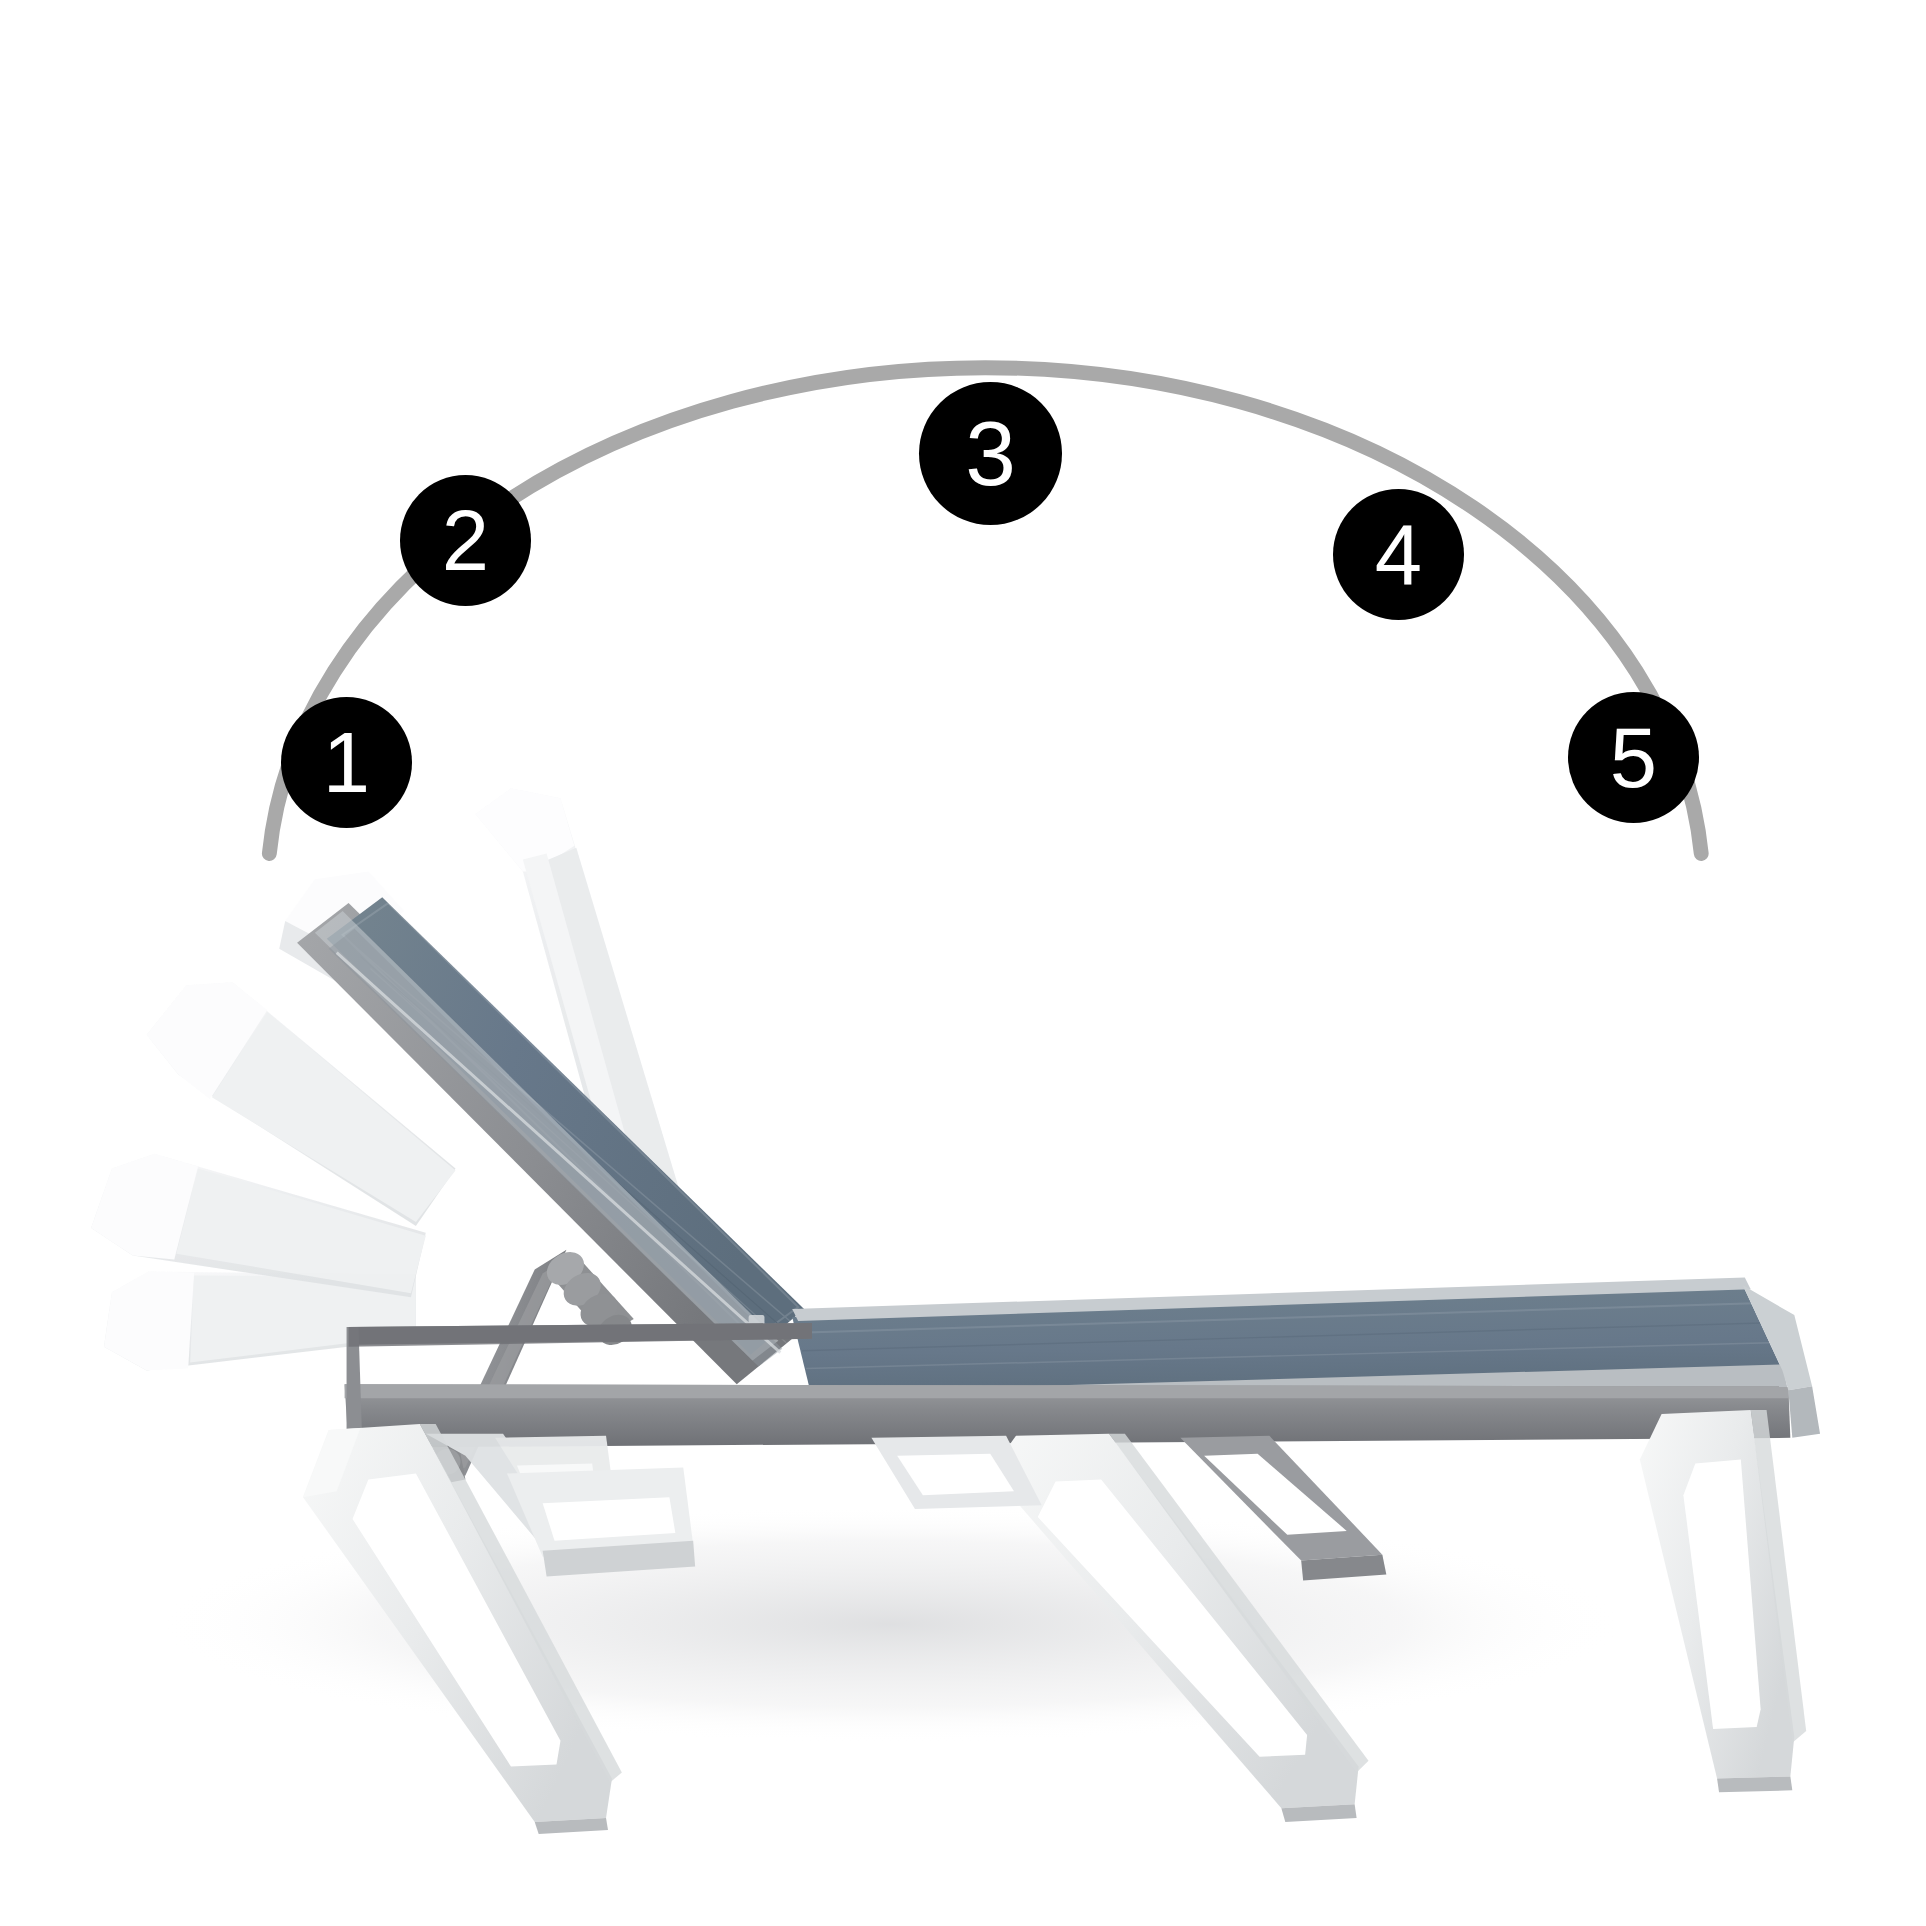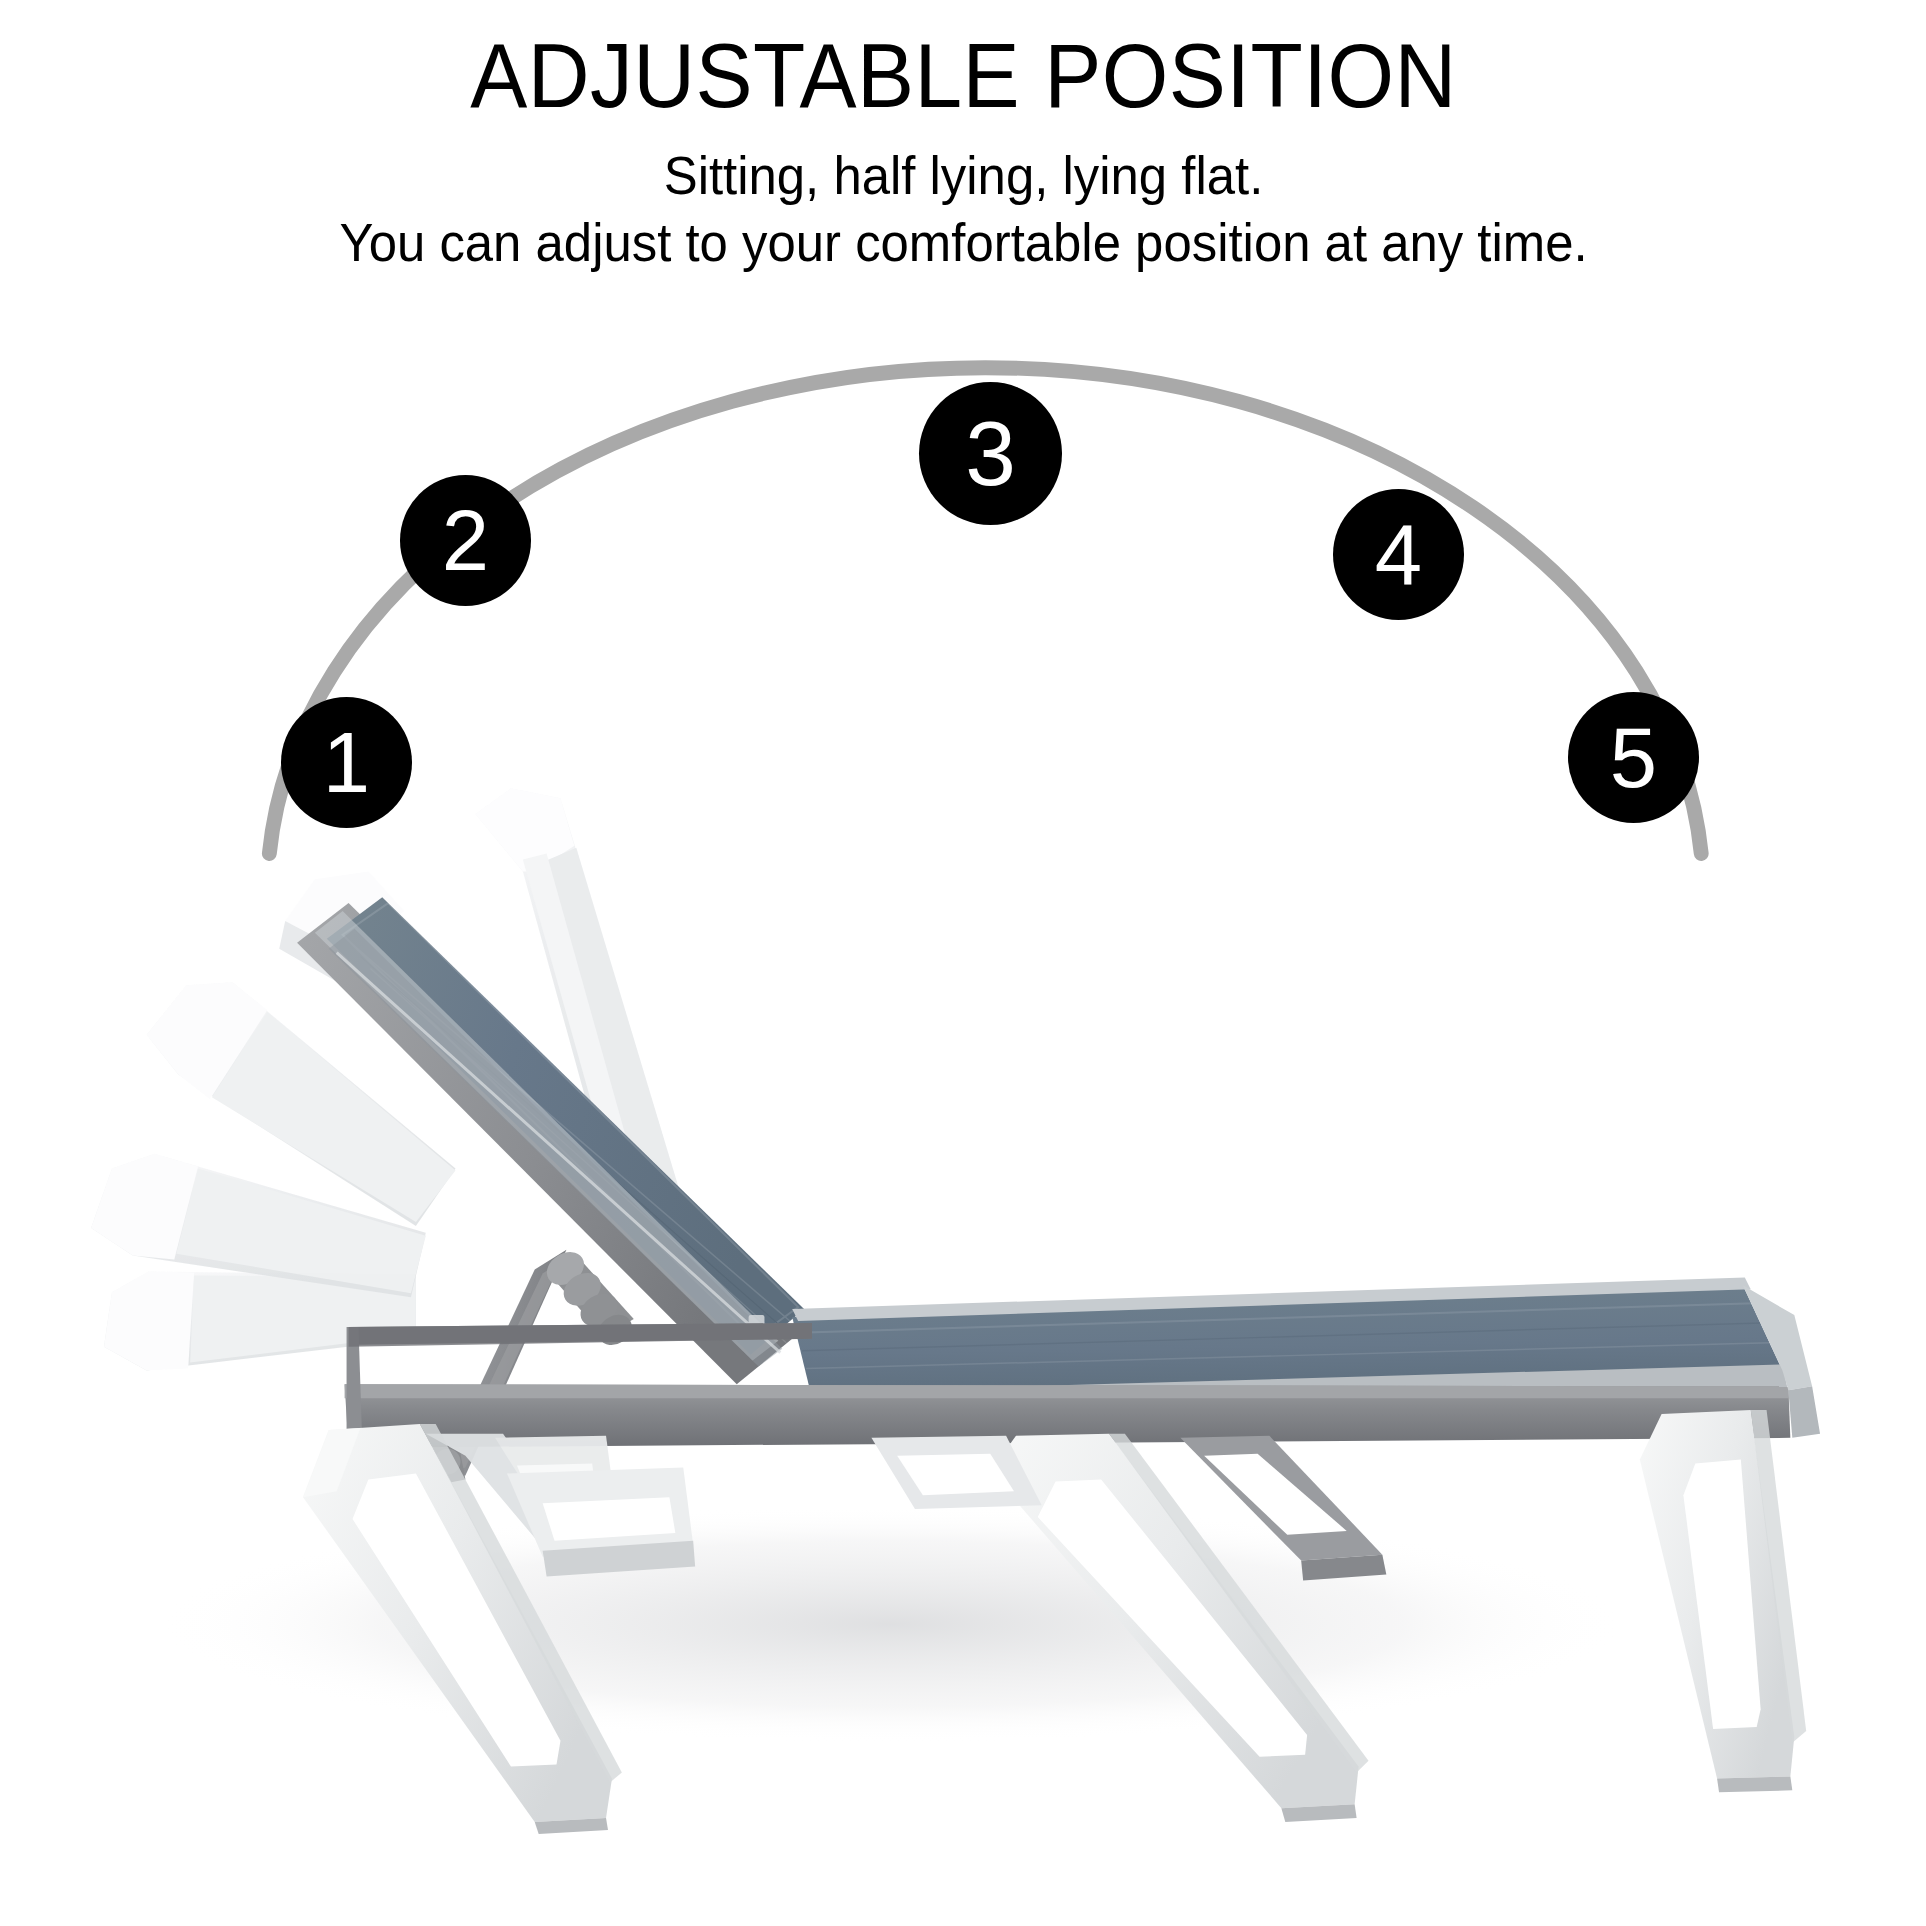--- a/index.html
+++ b/index.html
@@ -82,11 +82,6 @@
 
 <div id="stage" style="background: rgb(255, 255, 255);">
 
-  <div class="headings">
-    <div class="title" style="color: rgb(0, 0, 0);">ADJUSTABLE POSITION</div>
-    <div class="subtitle" style="color: rgb(0, 0, 0);">Sitting, half lying, lying flat.</div>
-    <div class="subtitle" style="color: rgb(0, 0, 0);">You can adjust to your comfortable position at any time.</div>
-  </div>
 
   <svg class="chair-layer" viewBox="0 0 1946 1946">
     <defs>

